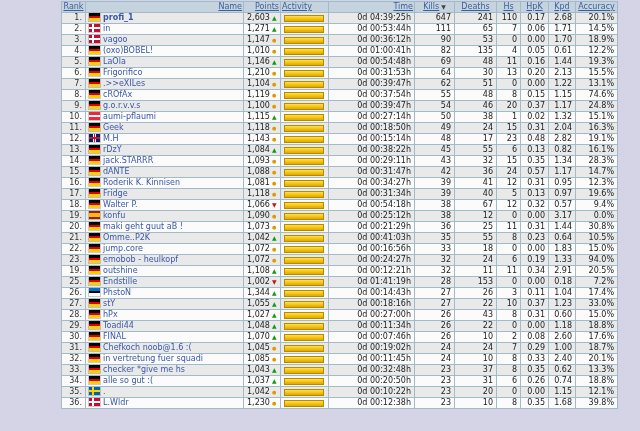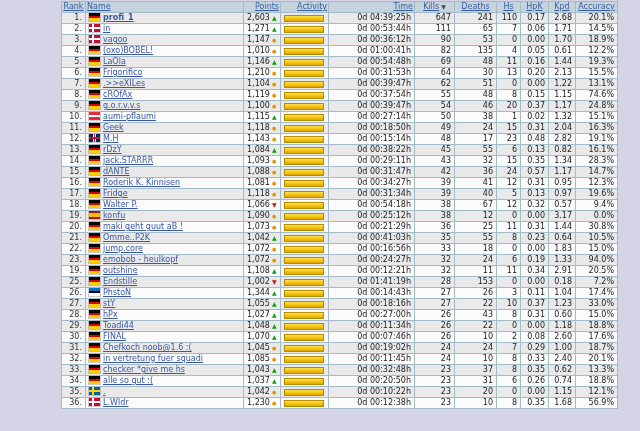--- a/index.html
+++ b/index.html
@@ -12,7 +12,7 @@
            overflow:hidden; white-space:nowrap; color:#222; }
   th { height:9px; background:#c5d3de; font-weight:normal; text-align:center; padding:0 1px; }
   th .hlink { color:#3a5f9e; text-decoration:underline; cursor:pointer; }
-  th.h-name { text-align:left; }
+  th.h-name { text-align:right; }
   th.h-points { text-align:right; }
   th.h-activity { text-align:right; }
   th.h-time { text-align:right; }

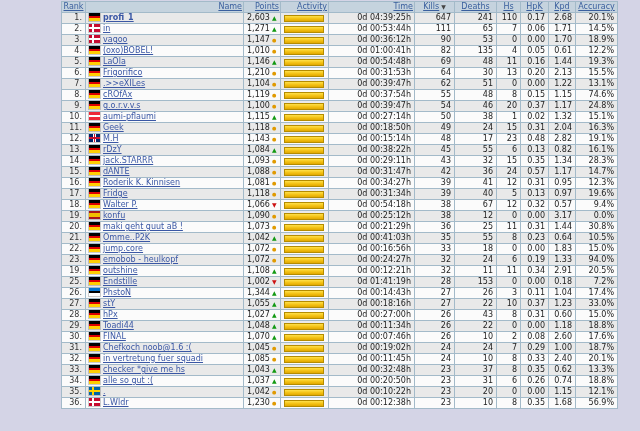--- a/index.html
+++ b/index.html
@@ -14,7 +14,7 @@
   th .hlink { color:#3a5f9e; text-decoration:underline; cursor:pointer; }
   th.h-name { text-align:right; }
   th.h-points { text-align:right; }
-  th.h-activity { text-align:right; }
+  th.h-activity { text-align:left; }
   th.h-time { text-align:right; }
   td { height:10.7px; }
   tr.odd td { background:#e9e9e9; }

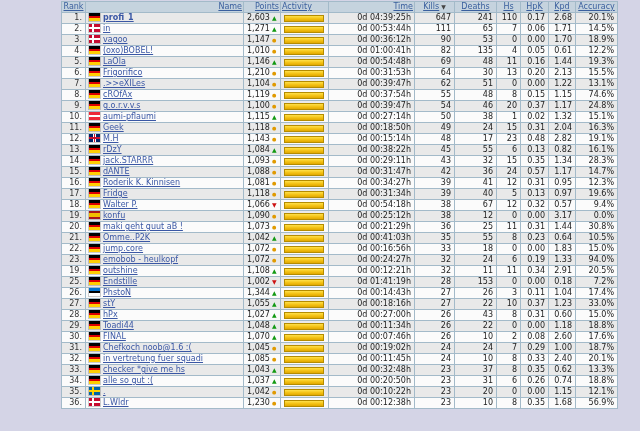--- a/index.html
+++ b/index.html
@@ -21,7 +21,7 @@
   tr.even td { background:#fbfbfb; }
   td.num { text-align:right; }
   td.rank { text-align:right; color:#333; }
-  .name-link { color:#3a57a5; text-decoration:underline; cursor:pointer; }
+  .name-link { color:#3a57a5; cursor:pointer; }
   .name-link.bold { font-weight:bold; }
   .flag { display:inline-block; width:11px; height:8px; margin-right:3px; vertical-align:-1px;
           box-shadow:0 0 0 1px rgba(60,60,60,.25); }

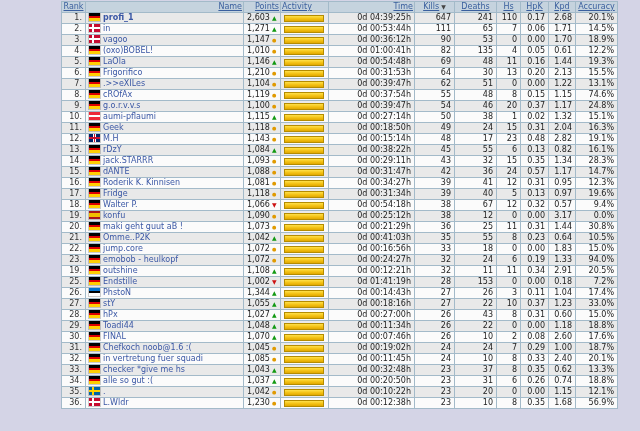--- a/index.html
+++ b/index.html
@@ -618,7 +618,7 @@
             <td class="num">8</td>
             <td class="num">0.35</td>
             <td class="num">1.68</td>
-            <td class="num">56.9%</td>
+            <td class="num">39.8%</td>
           </tr>
         </tbody>
     </table>

